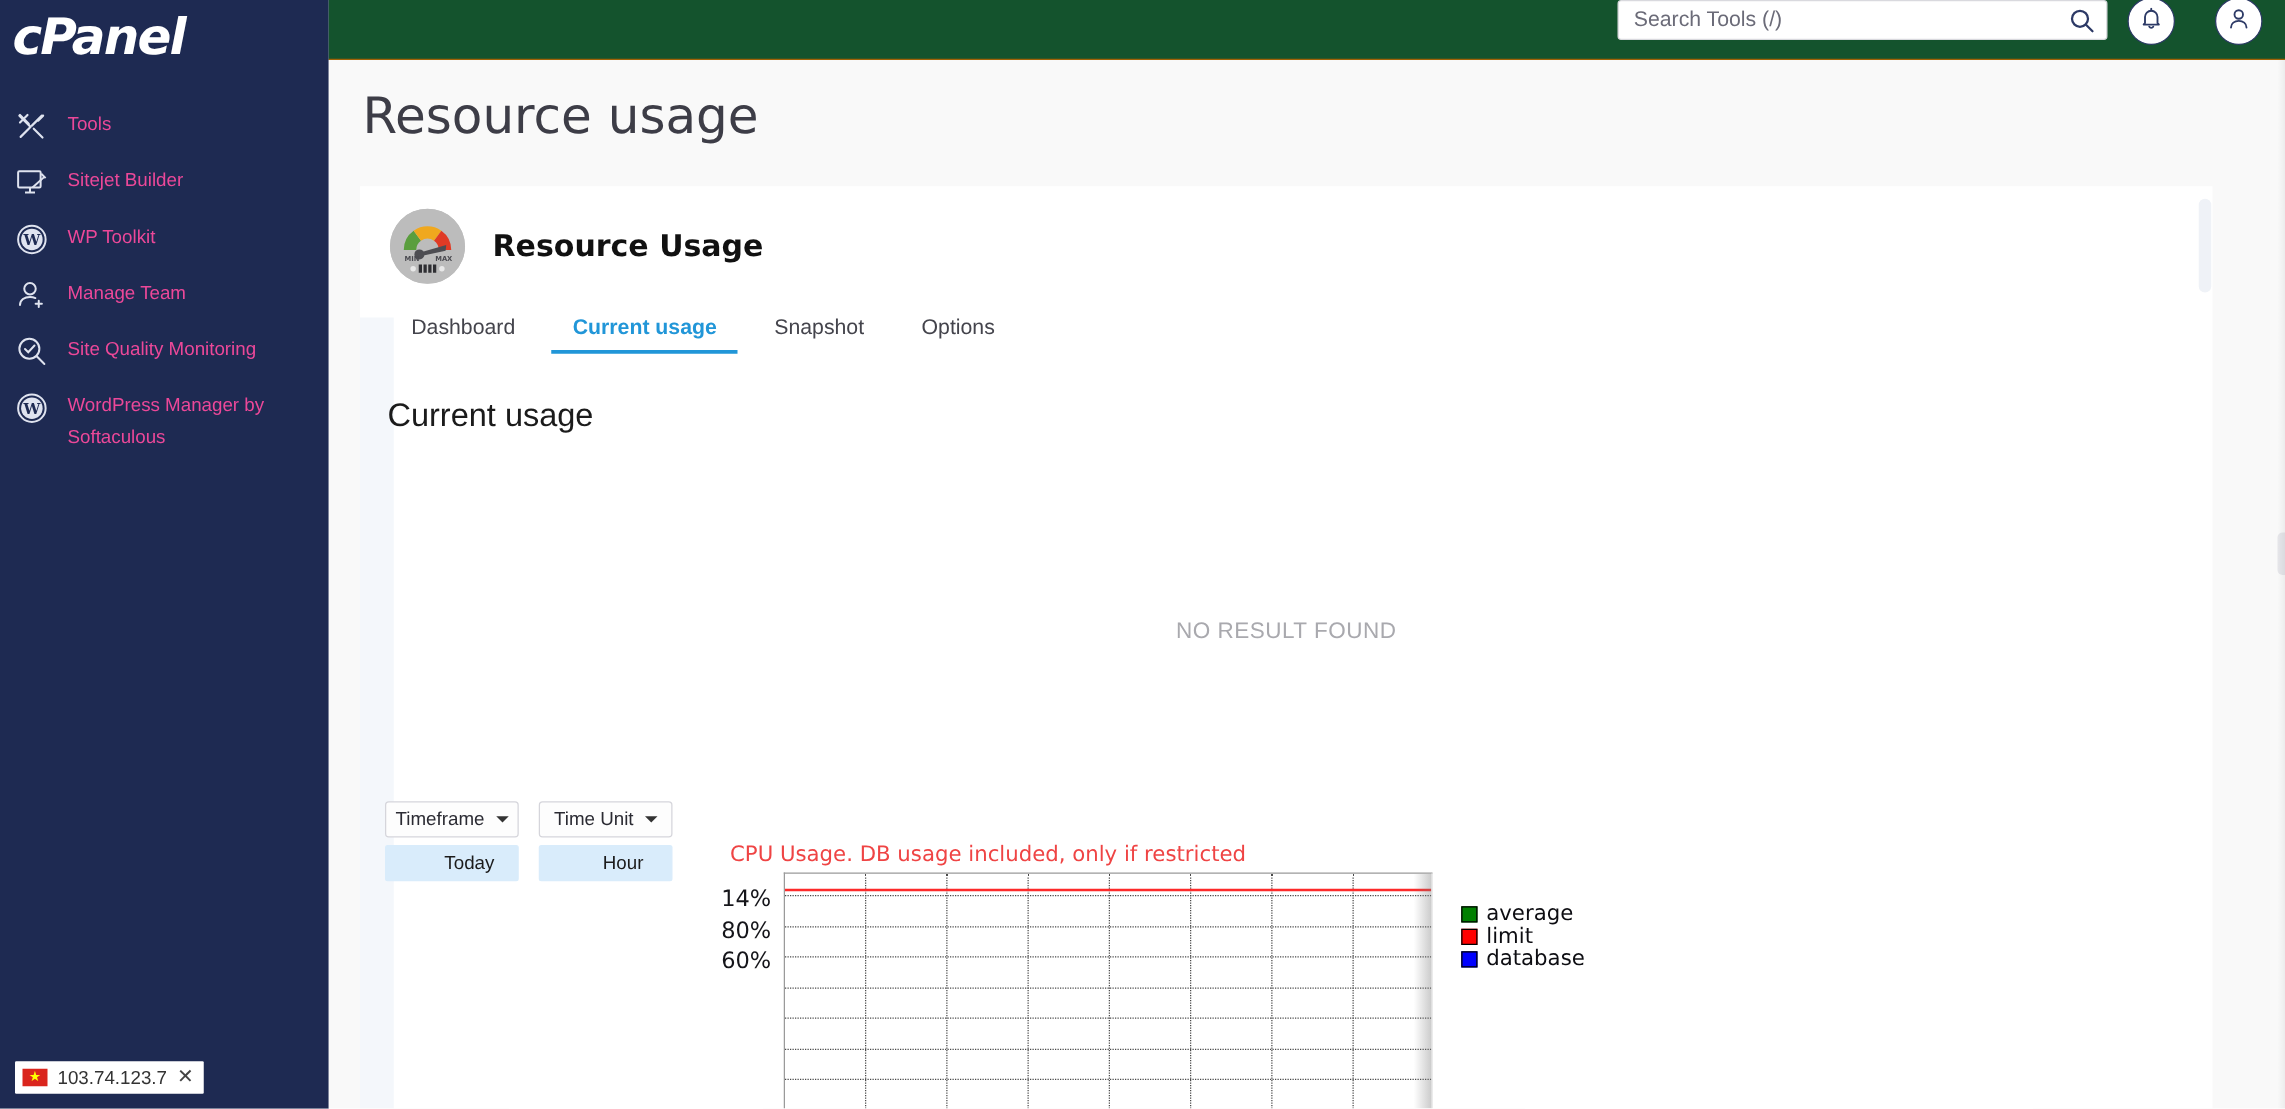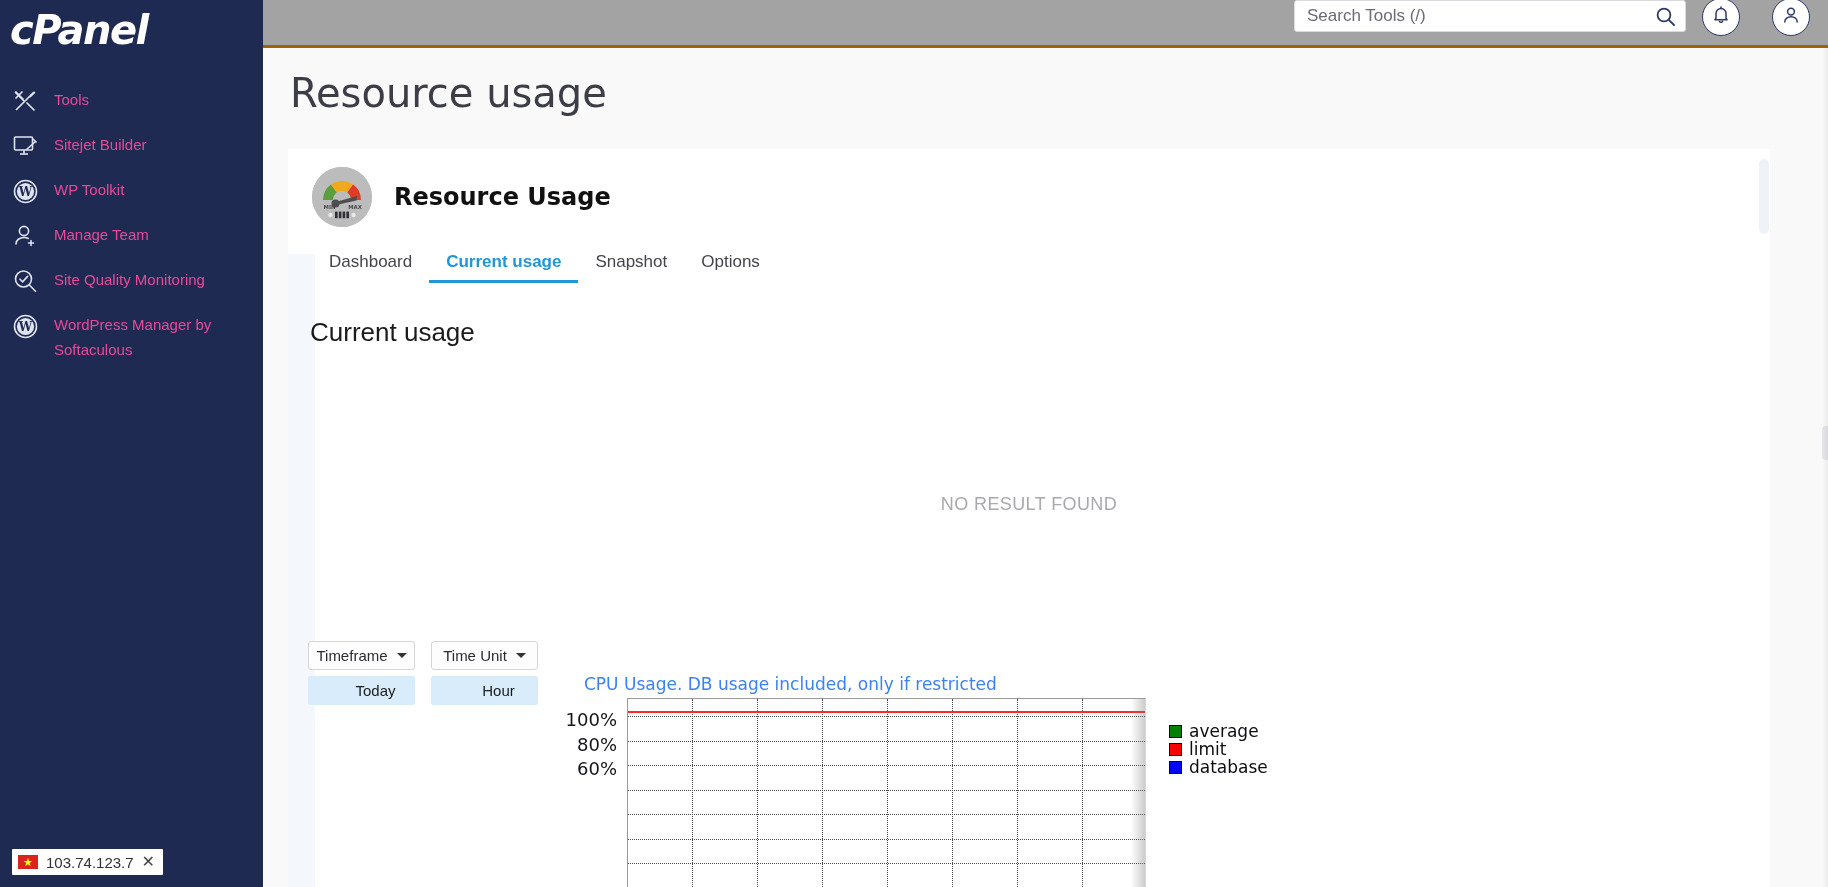--- a/index.html
+++ b/index.html
@@ -78,8 +78,8 @@
   .topbar {
     position: absolute; left: 263px; top: 0;
     width: 1565px; height: 48px;
-    background: #a3a3a3;
-    border-bottom: 3px solid #a16207;
+    background: #14532d;
+    border-bottom: 1px solid #a16207;
   }
   .search-wrap {
     position: absolute; right: 142px; top: 0px;

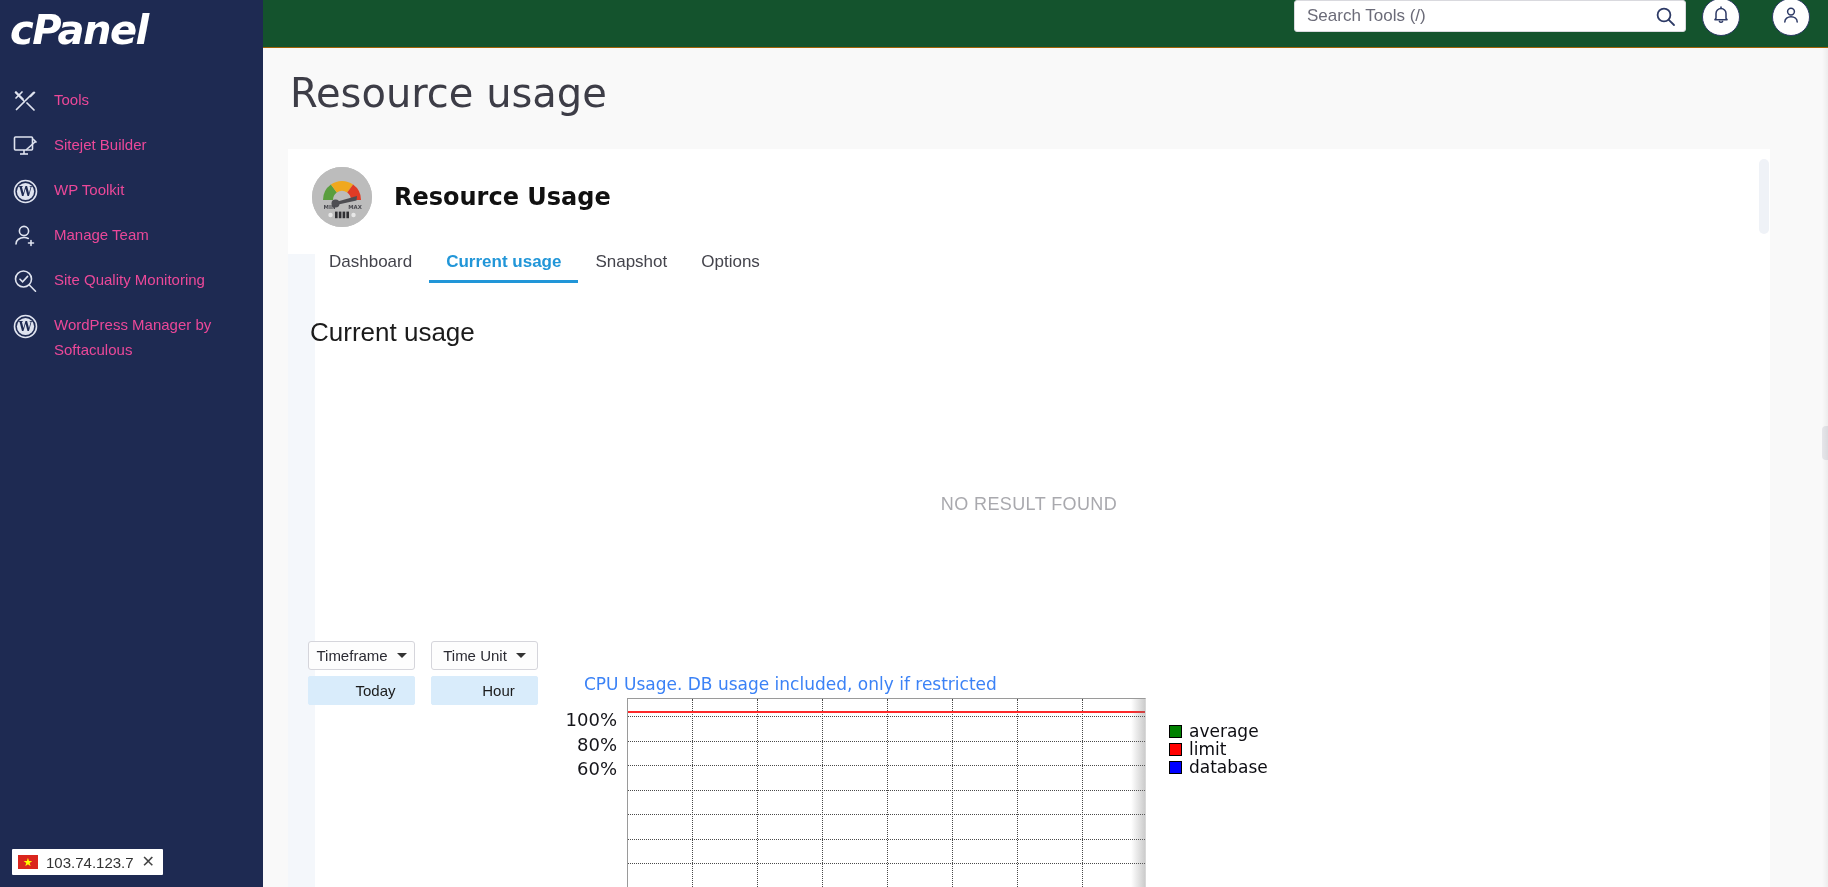--- a/index.html
+++ b/index.html
@@ -160,7 +160,7 @@
   
   .tabs {
     position: absolute; left: 24px; top: 97px;
-    display: flex; align-items: flex-end; gap: 0;
+    display: flex; align-items: flex-end; gap: 12px;
     border-bottom: 0;
   }
   .tab {

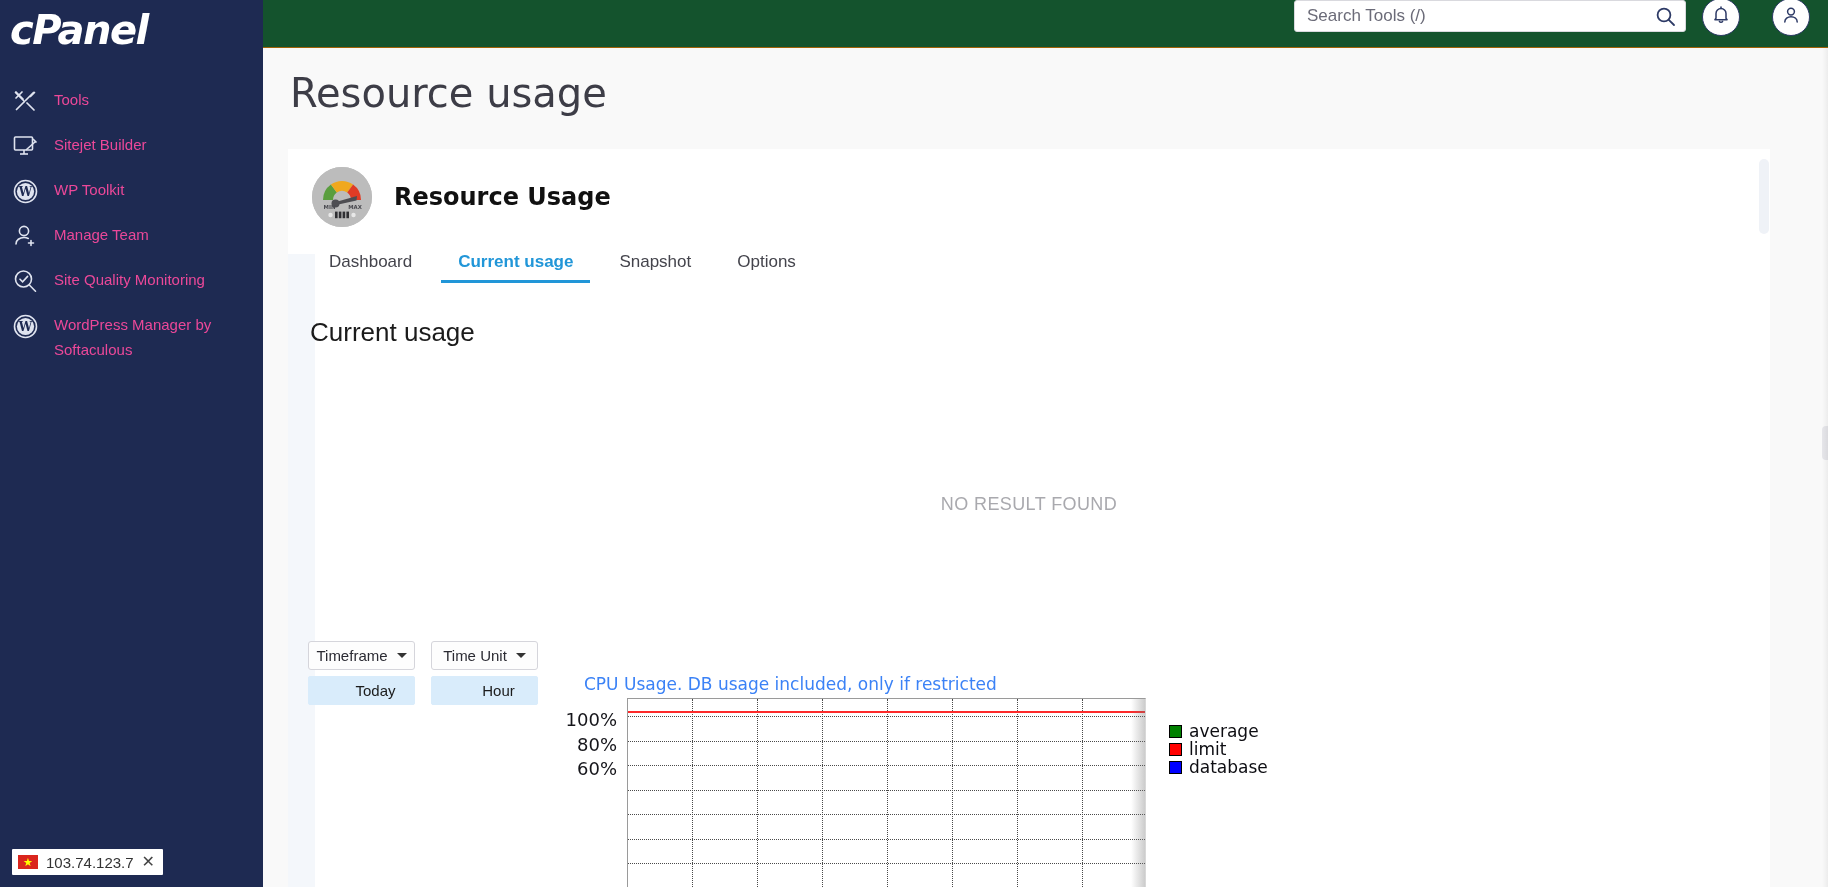--- a/index.html
+++ b/index.html
@@ -242,7 +242,7 @@
   .chart-title {
     position: absolute; left: 296px; top: 0px;
     font-size: 17px;
-    color: #3b82f6;
+    color: #ef4444;
     font-family: "DejaVu Sans", sans-serif;
     white-space: nowrap;
   }

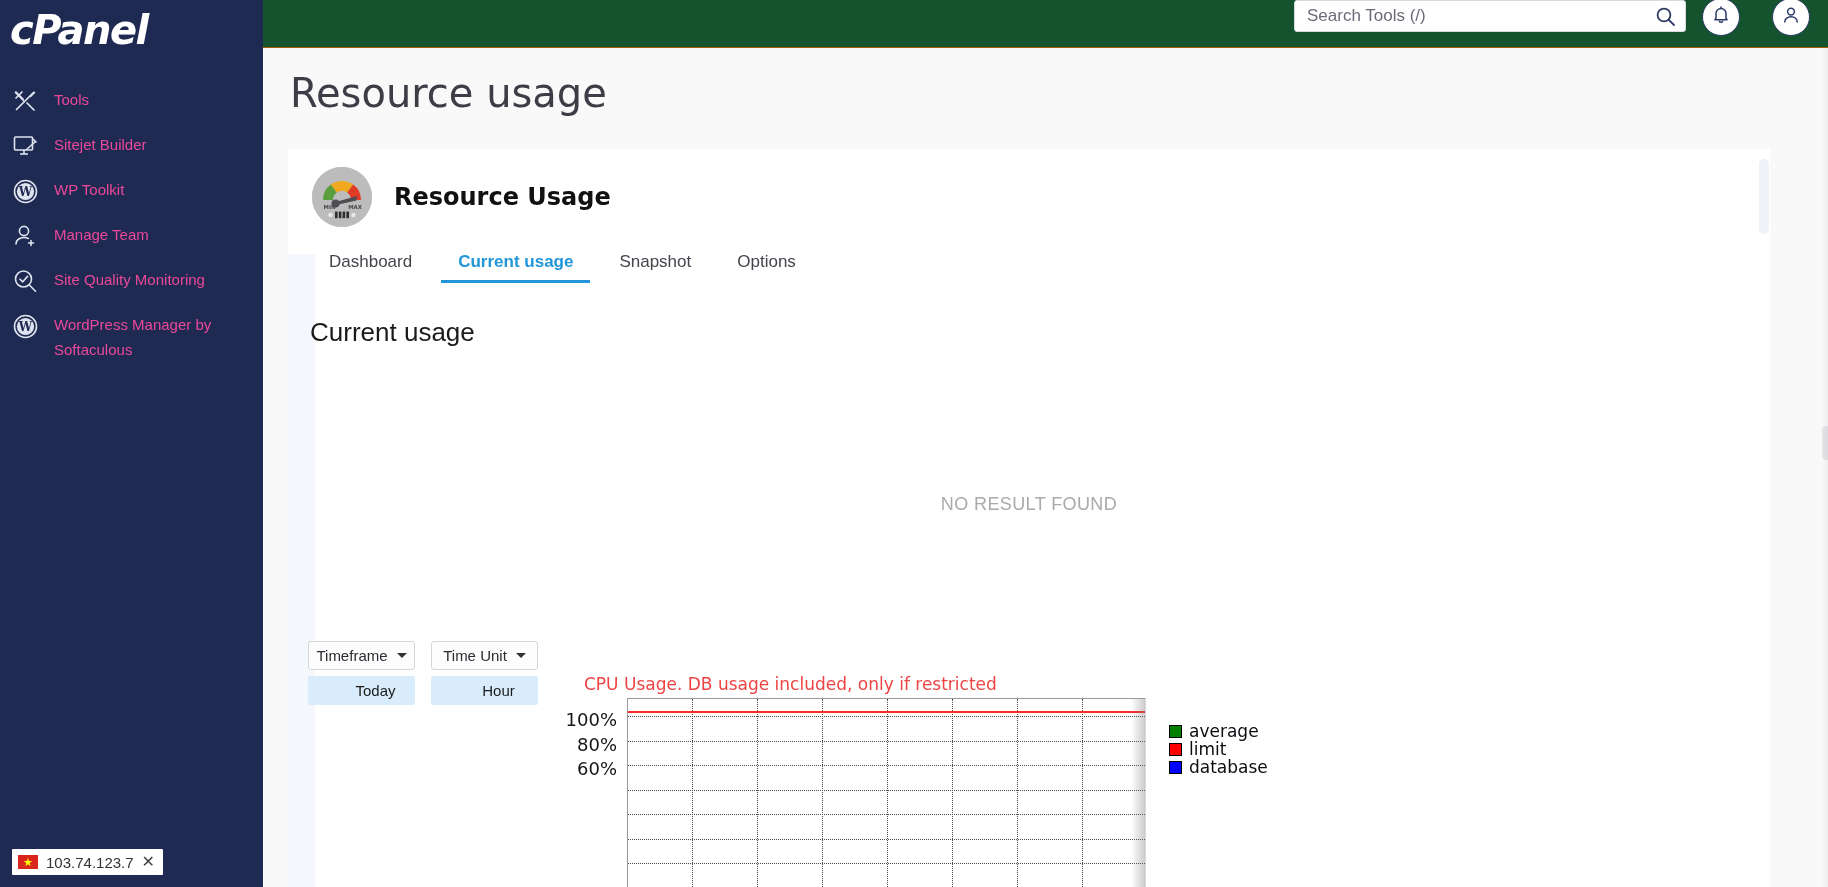--- a/index.html
+++ b/index.html
@@ -522,7 +522,7 @@
 
         <div class="chart-inner">
           <div class="y-labels">
-            <div class="y-lab" style="top:11px;">100%</div>
+            <div class="y-lab" style="top:11px;">14%</div>
             <div class="y-lab" style="top:36px;">80%</div>
             <div class="y-lab" style="top:60px;">60%</div>
           </div>

